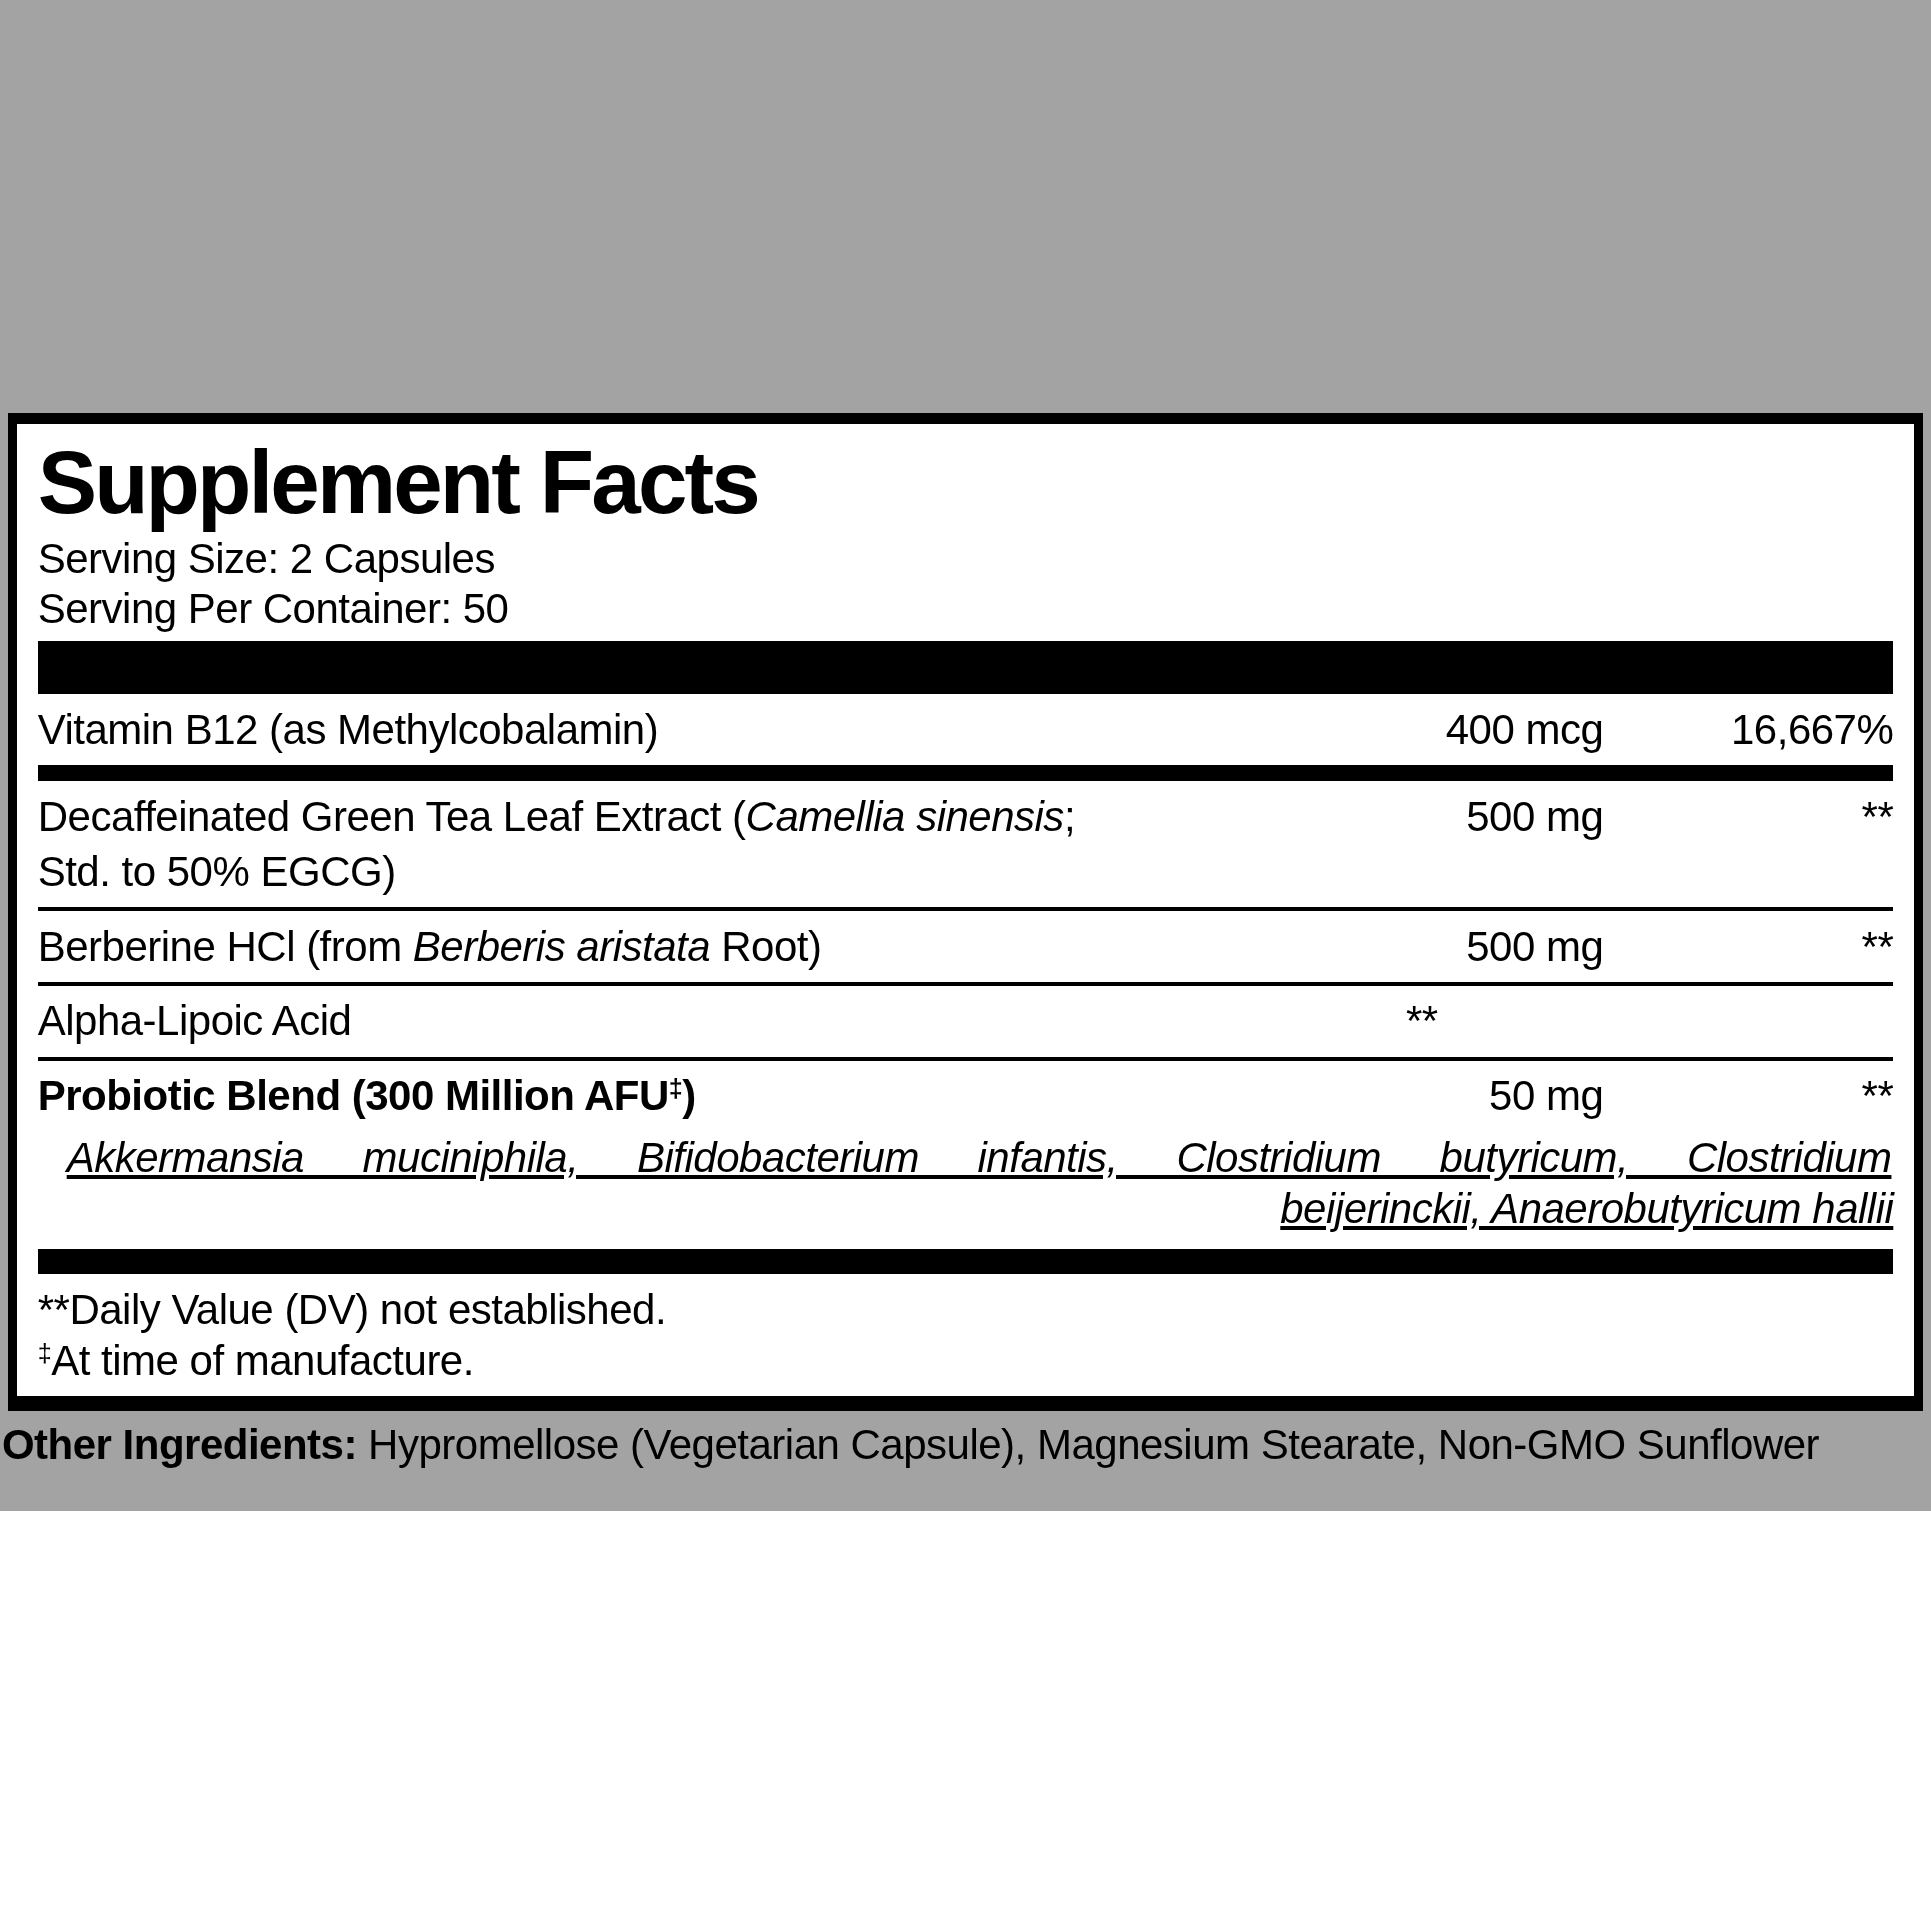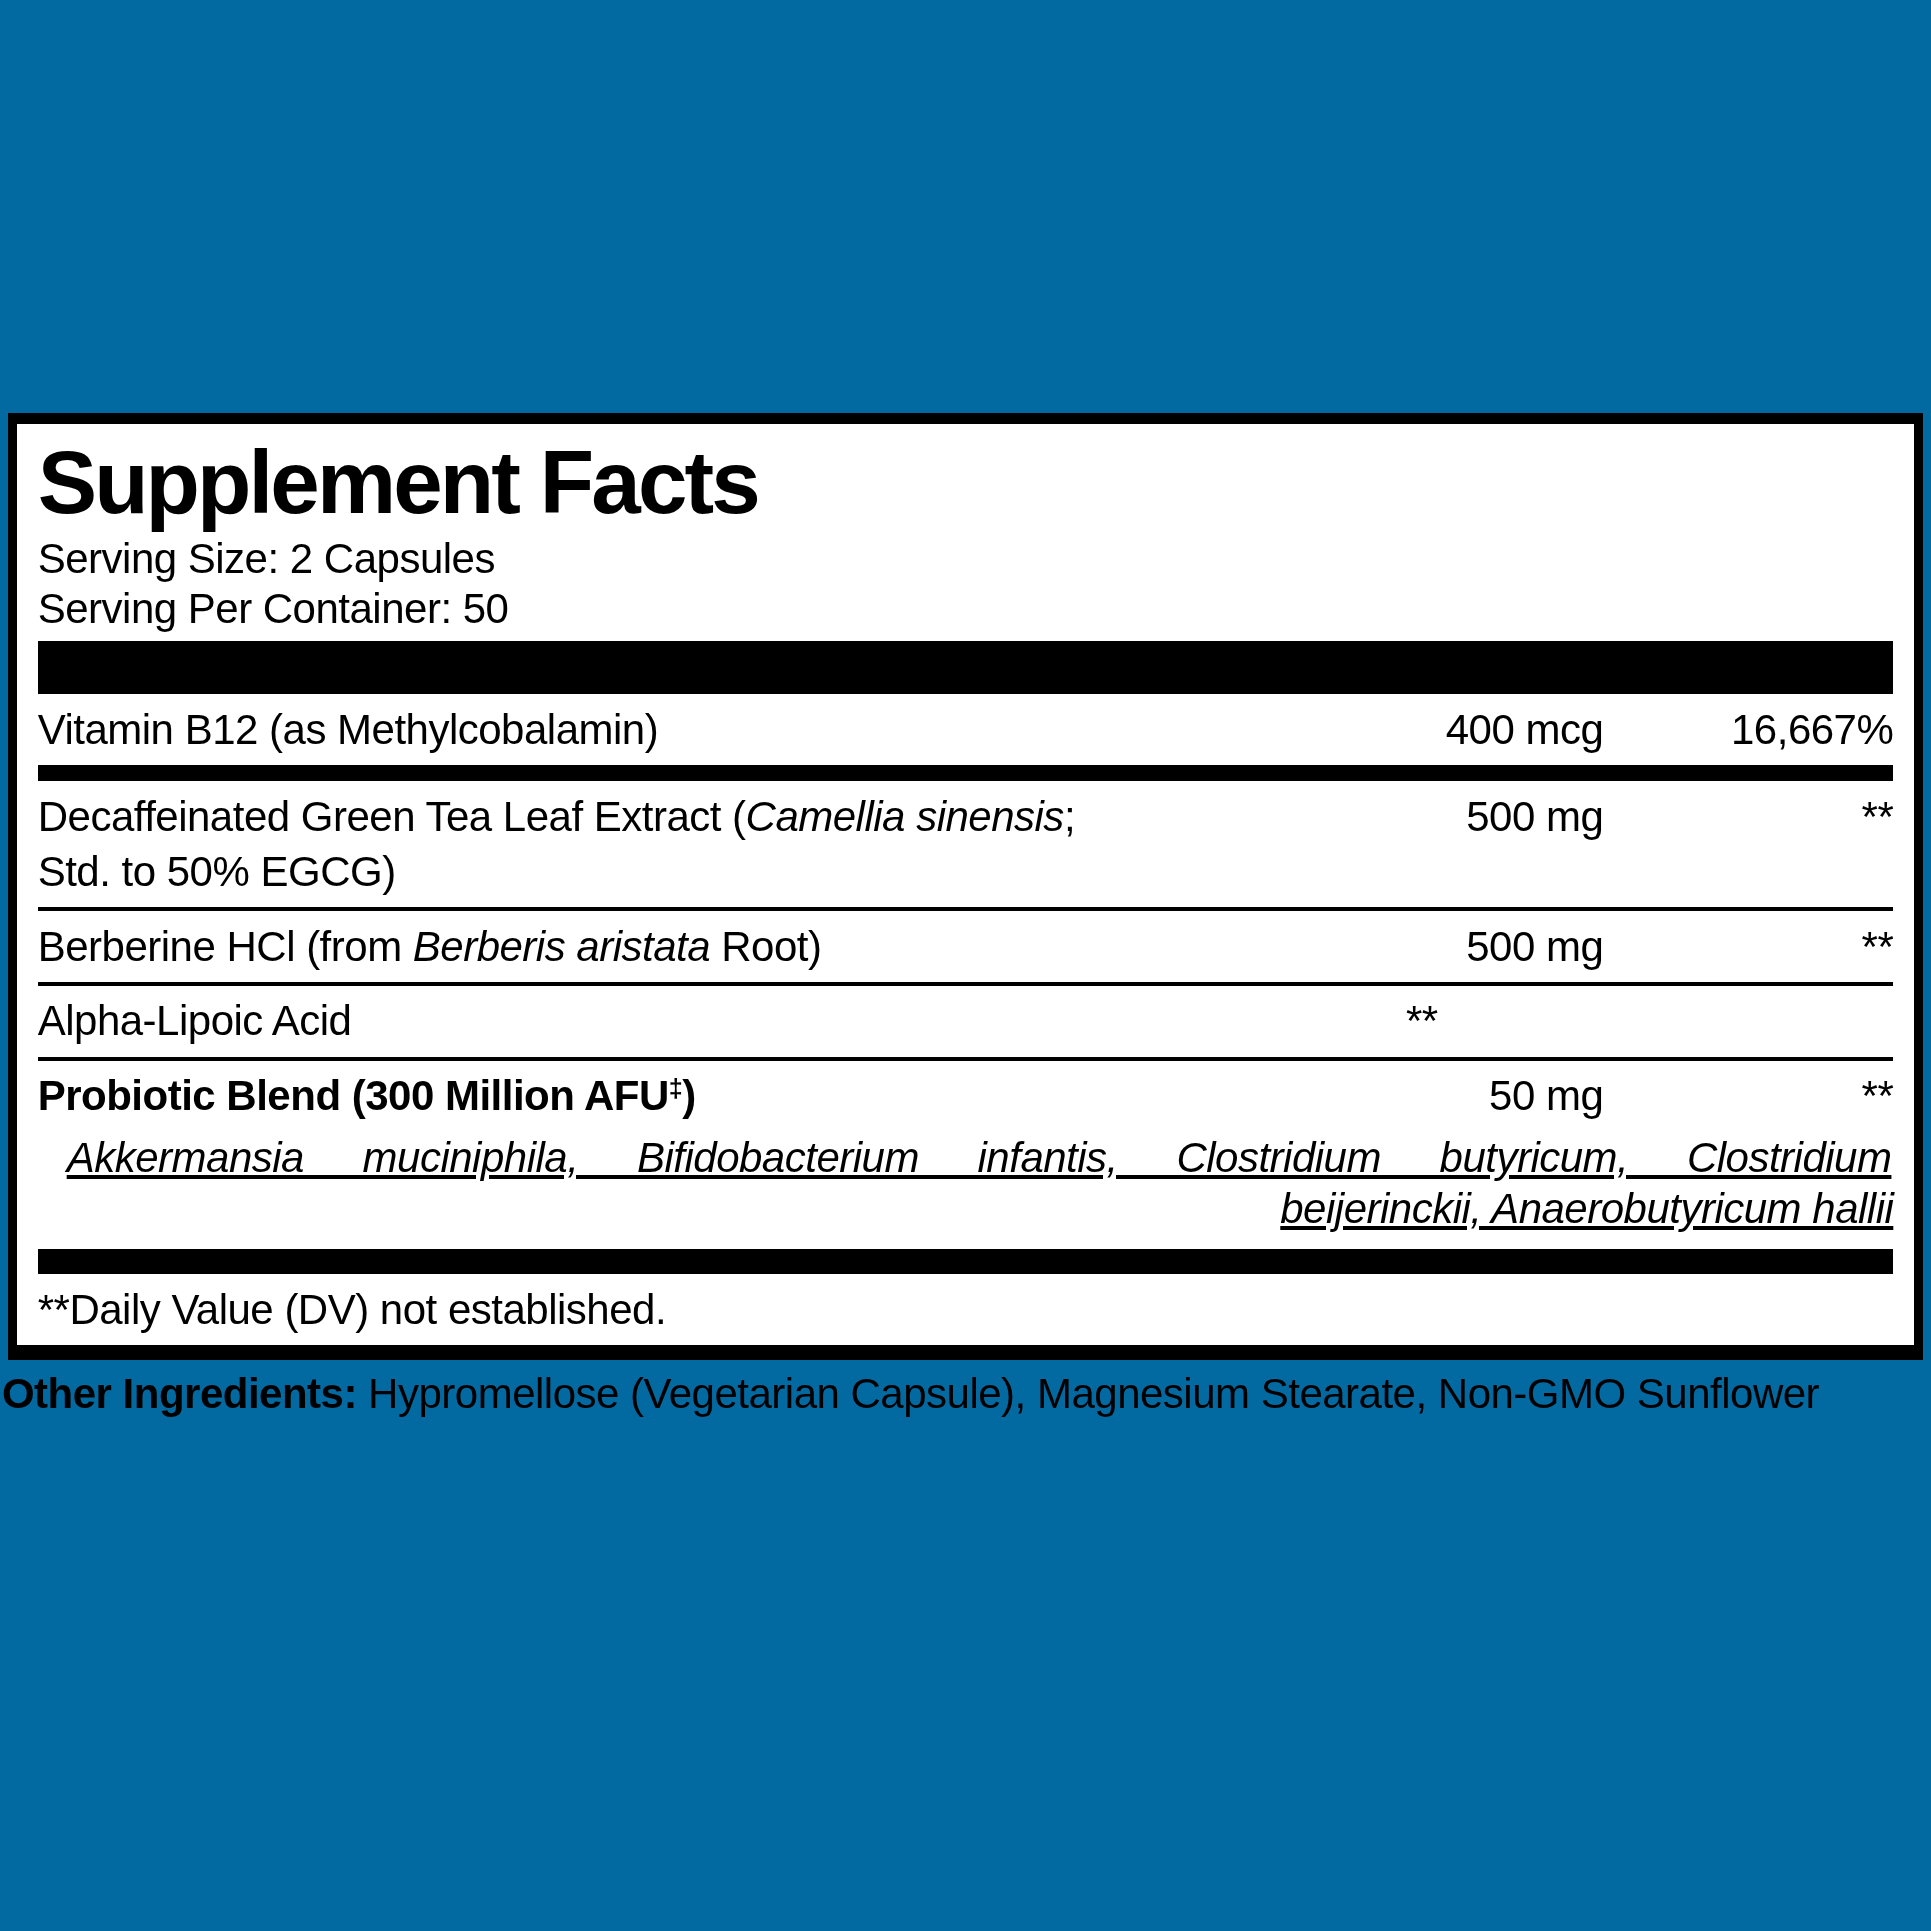--- a/index.html
+++ b/index.html
@@ -10,7 +10,7 @@
     color:#000;
     -webkit-font-smoothing:antialiased;
   }
-  .page{position:relative;width:1931px;height:1931px;overflow:hidden;background:#0369a1;}
+  .page{position:relative;width:1931px;height:1511px;overflow:hidden;background:#a3a3a3;}
 
   
   .panel{

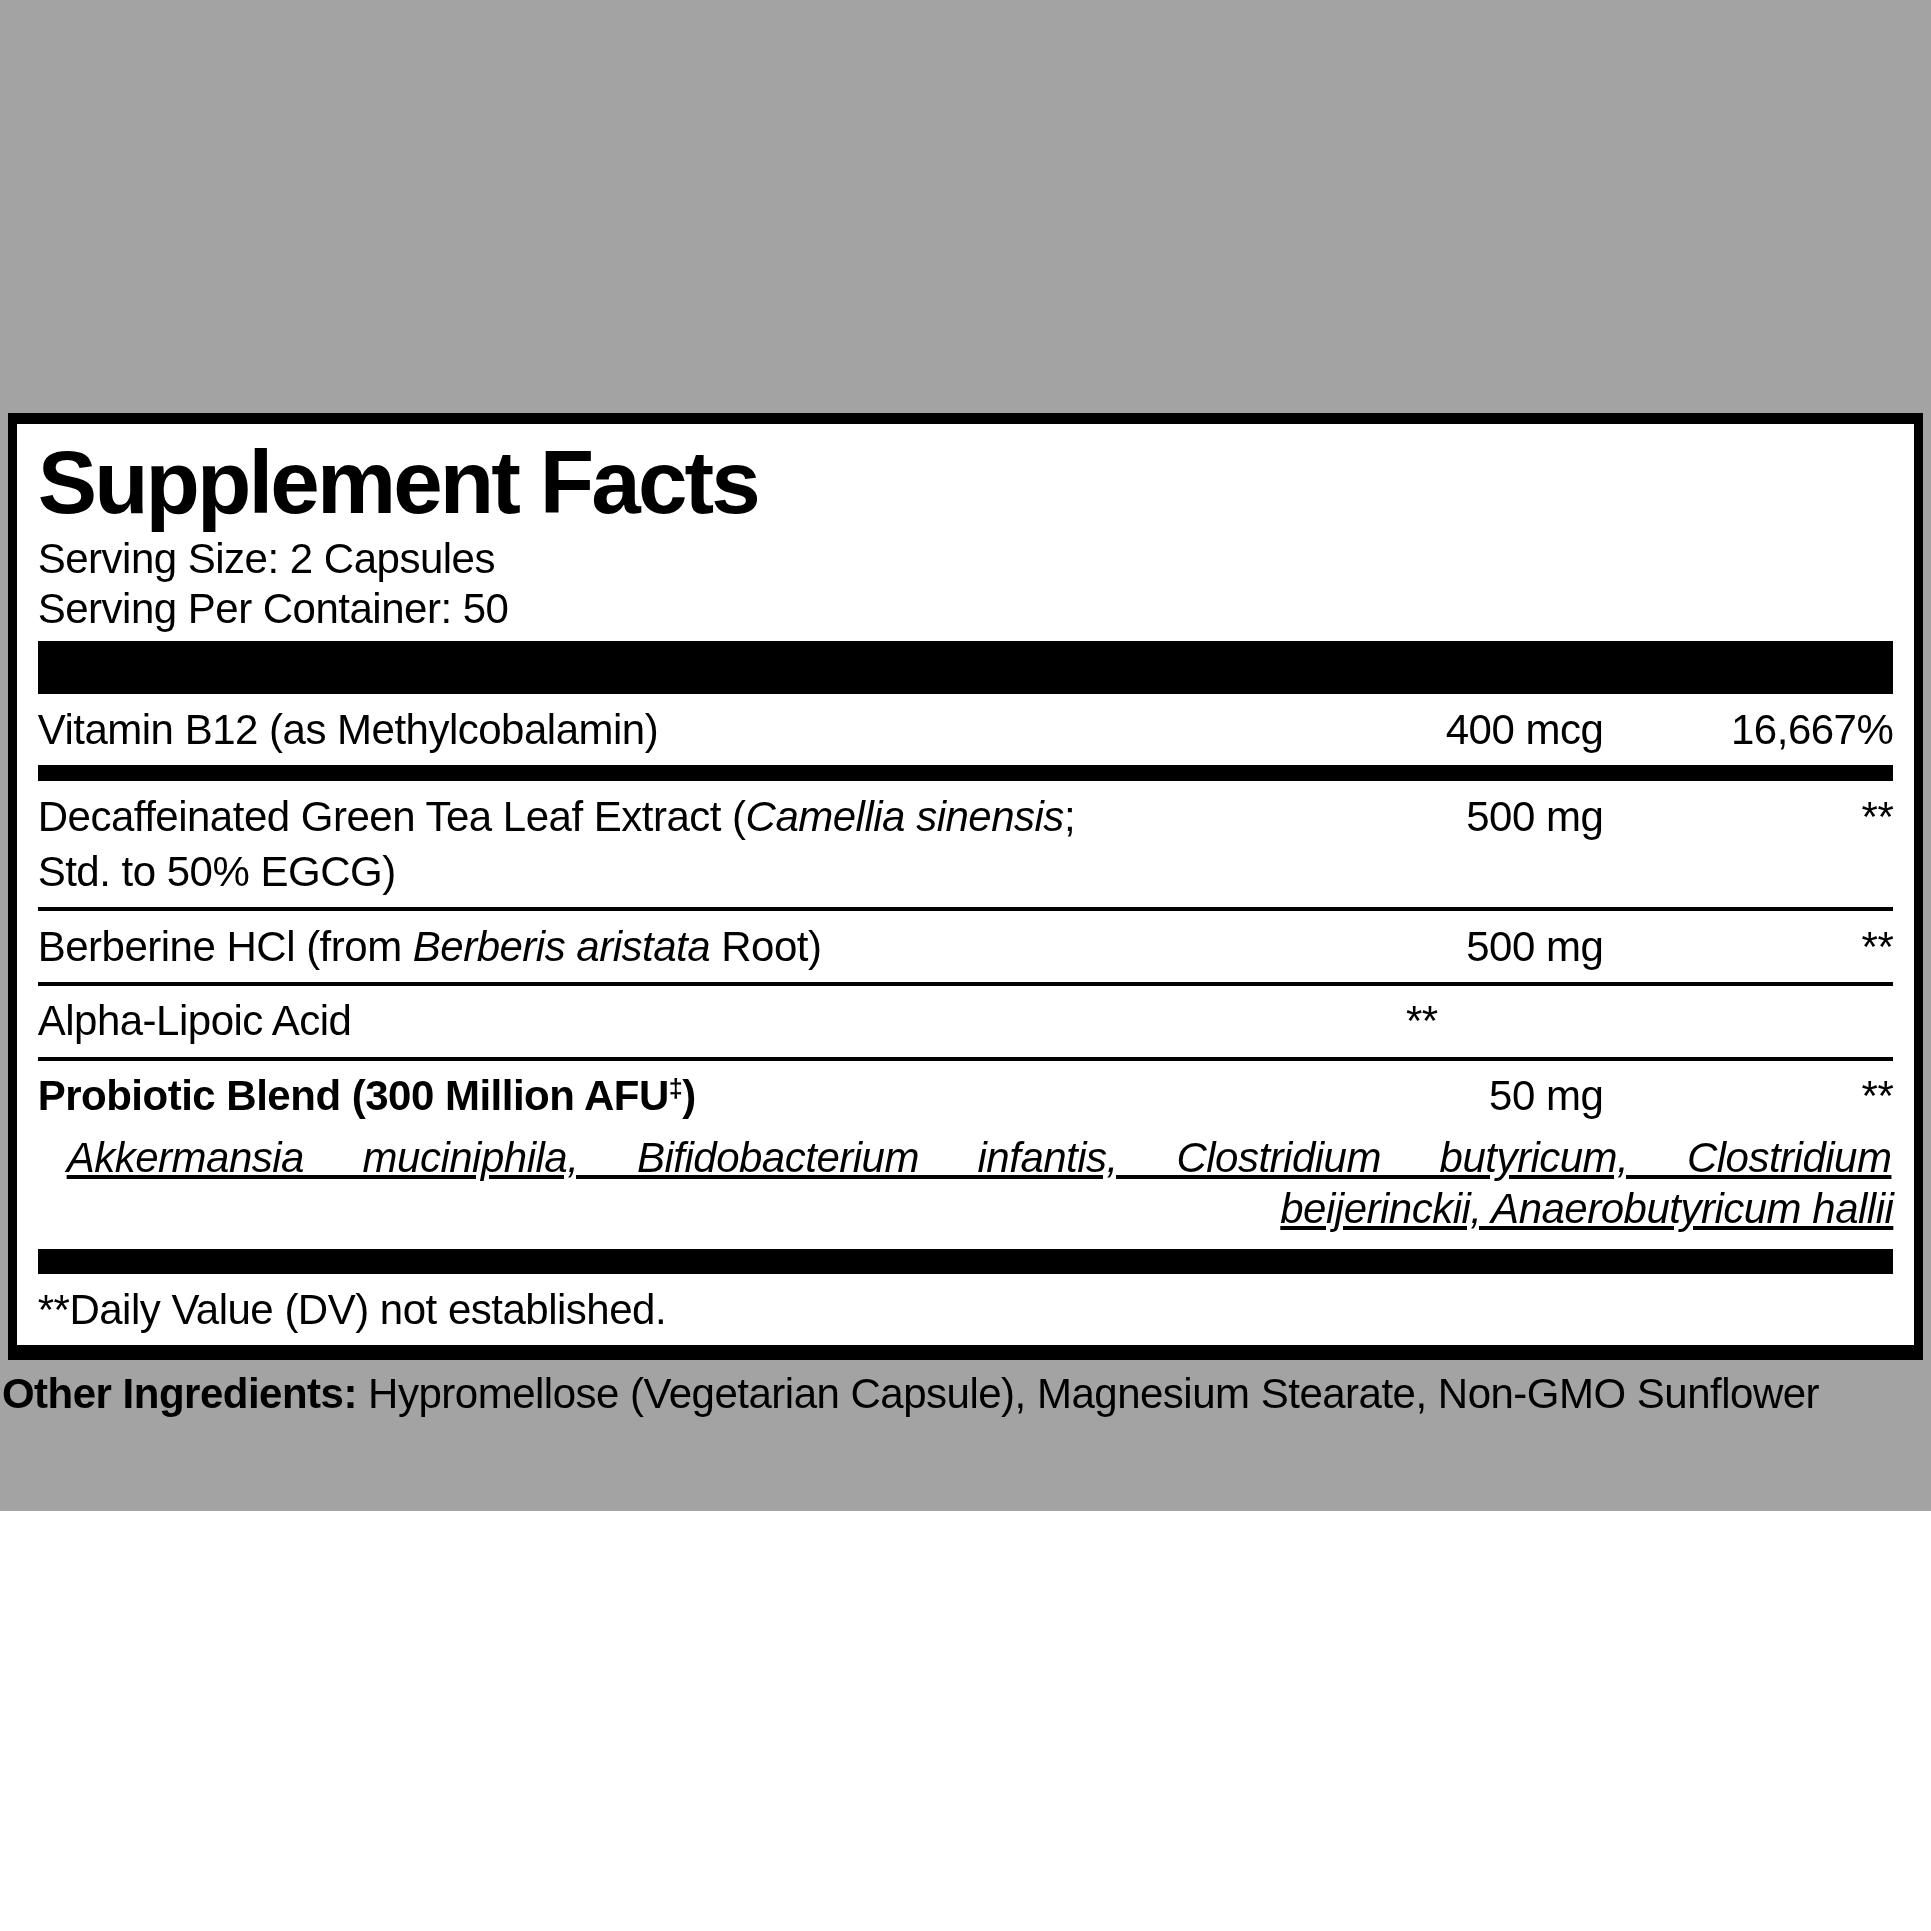--- a/index.html
+++ b/index.html
@@ -138,6 +138,7 @@
 
     <div class="footnotes">
       <div class="fn"><span class="fn-marker">**</span><span>Daily Value (DV) not established.</span></div>
+      <div class="fn"><span class="fn-marker-raised">‡</span><span>At time of manufacture.</span></div>
     </div>
 
   </section>

